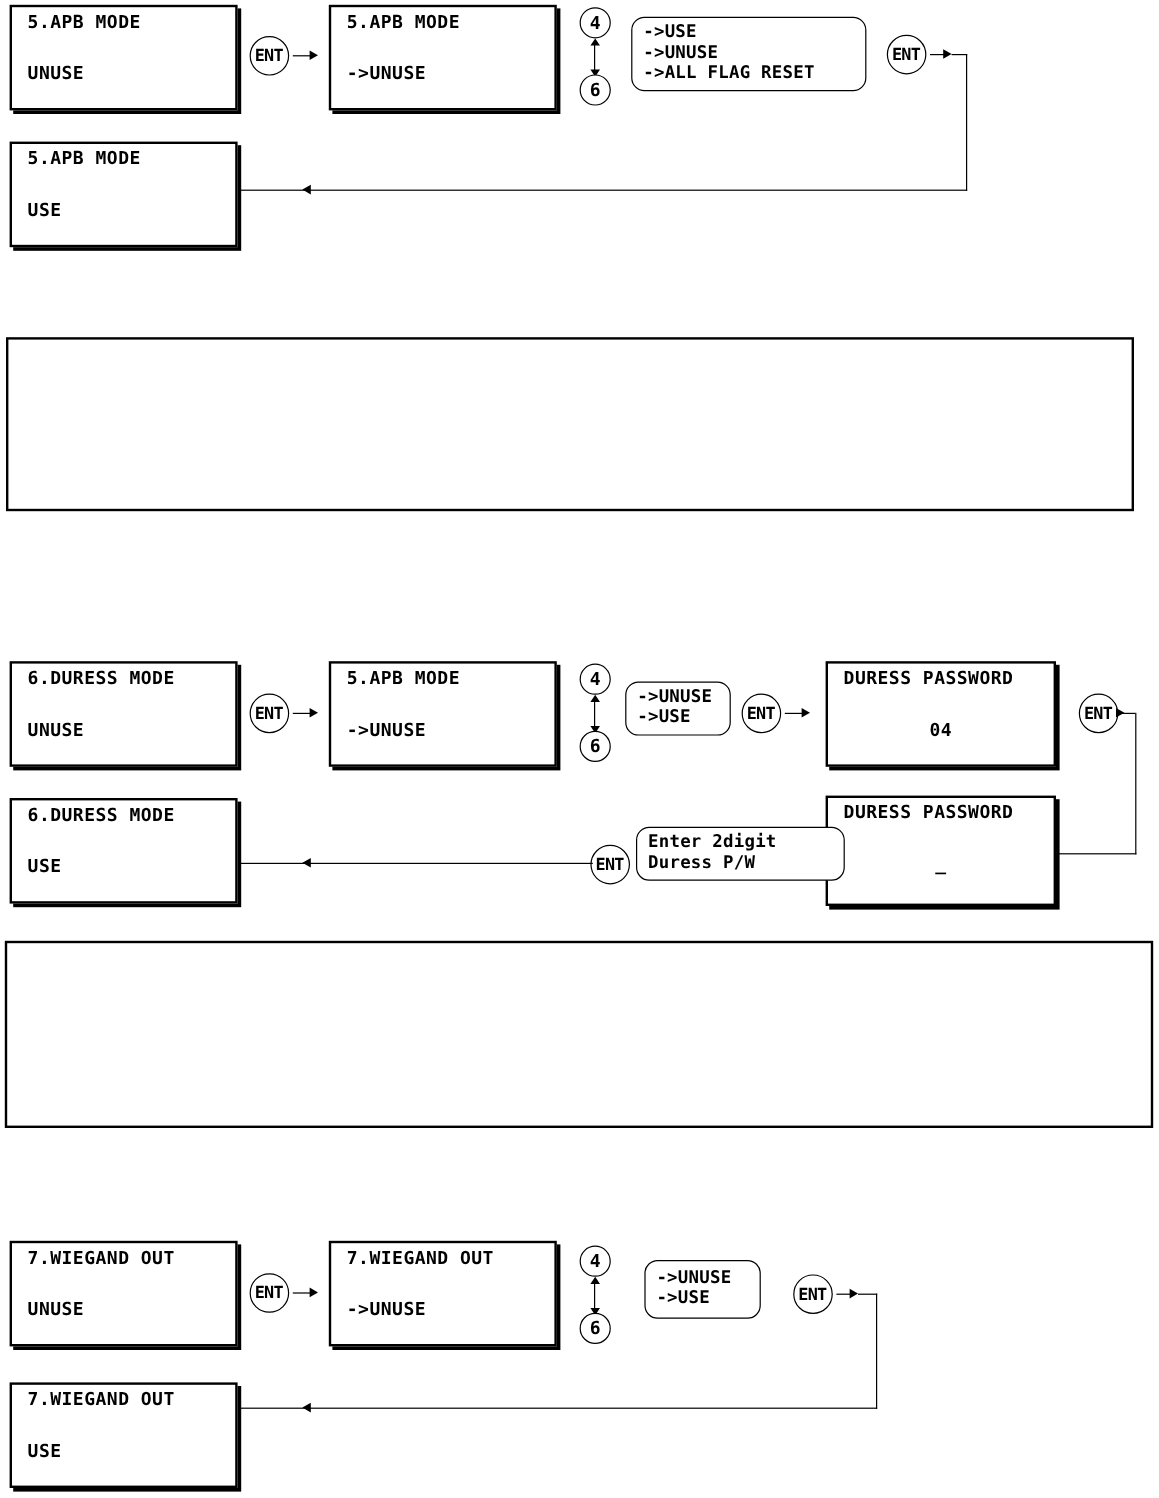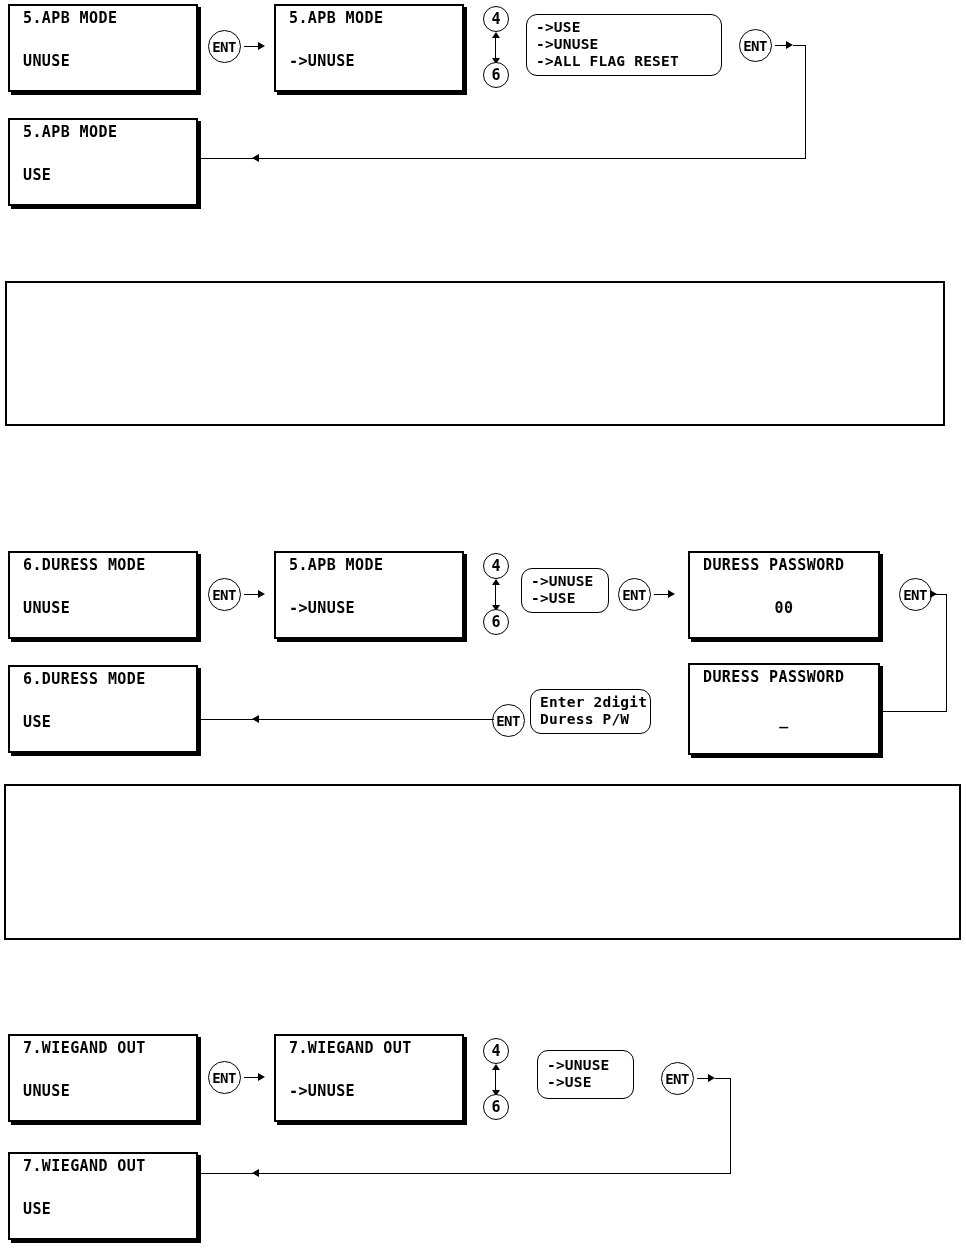--- a/index.html
+++ b/index.html
@@ -253,7 +253,7 @@
 
   <div class="lcd" style="left:688px; top:551px; width:192px; height:88px;">
     <div class="line l1">DURESS PASSWORD</div>
-    <div class="line l2 center">00</div>
+    <div class="line l2 center">04</div>
   </div>
 
   <div class="keycircle ent" style="left:899px; top:578px;">

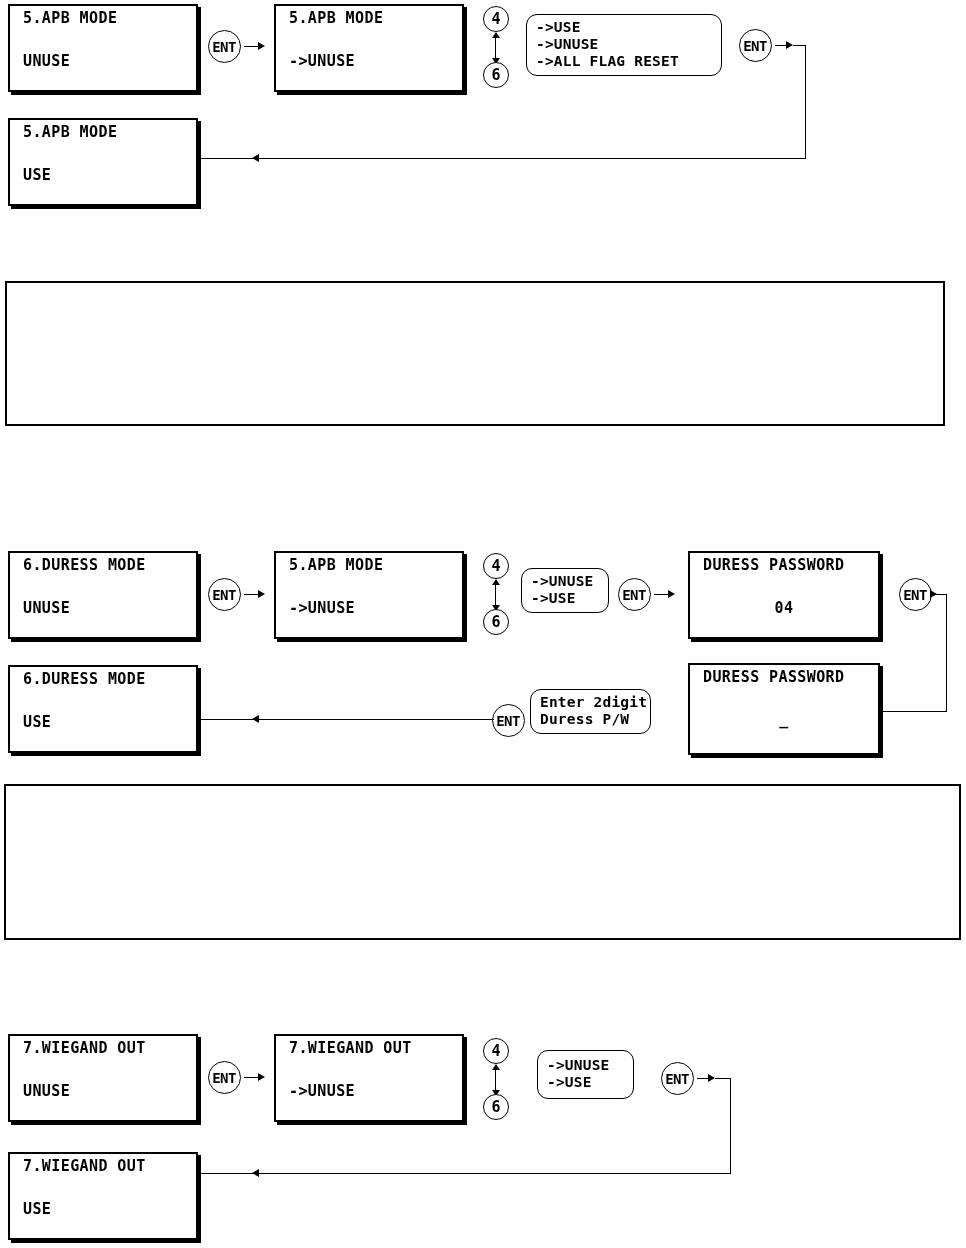--- a/index.html
+++ b/index.html
@@ -269,7 +269,7 @@
     <div class="line l2 center">_</div>
   </div>
 
-  <div class="bubble" style="left:530px; top:689px; width:121px;">
+  <div class="bubble" style="left:530px; top:689px; width:174px;">
     <div class="opt">Enter 2digit</div>
     <div class="opt">Duress P/W</div>
   </div>

